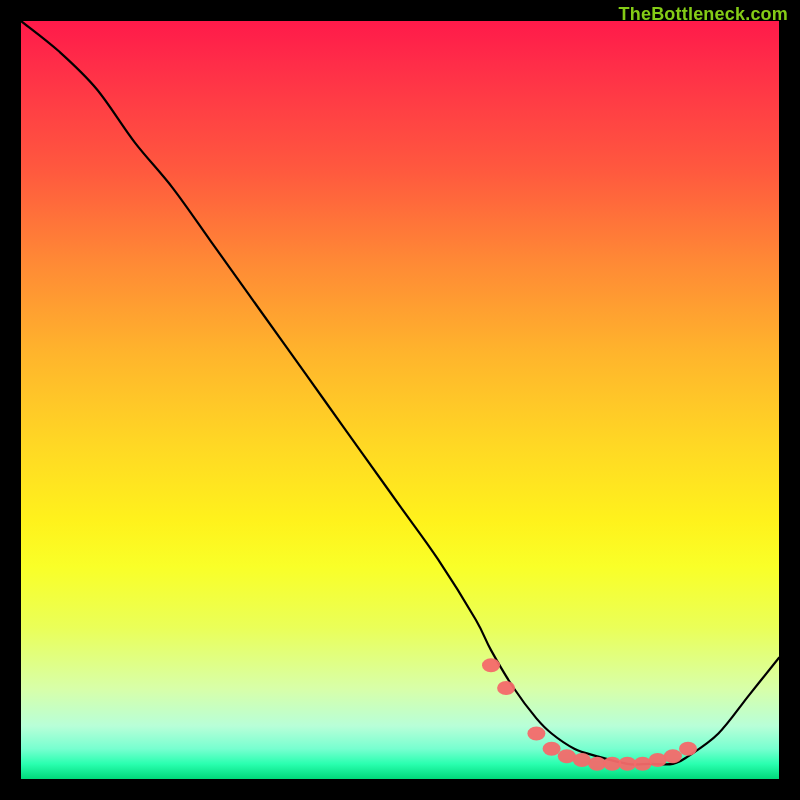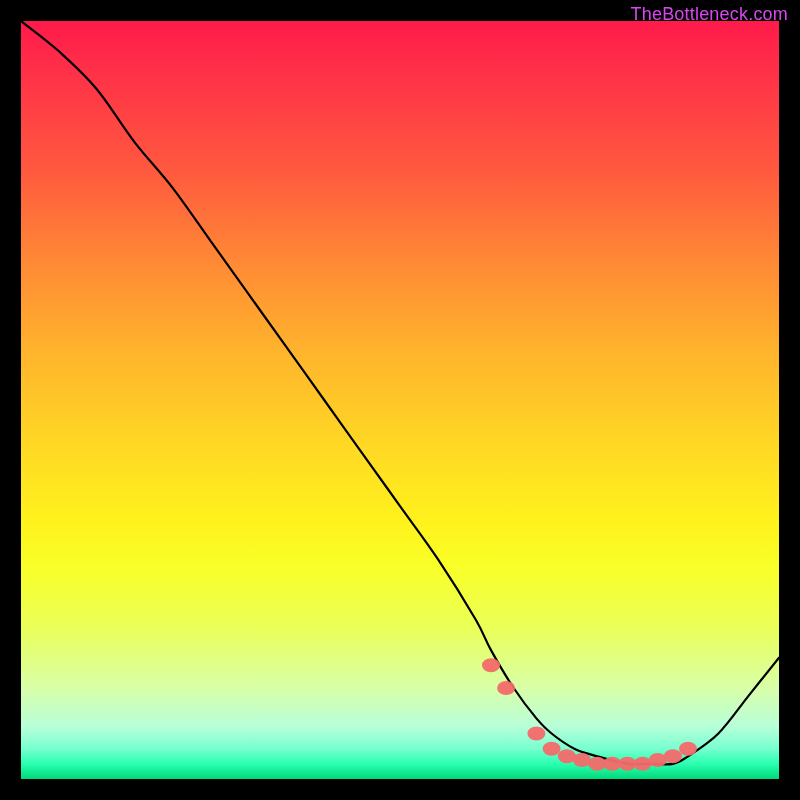--- a/index.html
+++ b/index.html
@@ -4,7 +4,7 @@
 <style>
   * { margin: 0; padding: 0; box-sizing: border-box; }
   body { width: 800px; height: 800px; background: #000; position: relative; font-family: Arial, sans-serif; }
-  .watermark { position: absolute; top: 4px; right: 12px; color: #d946ef; font-size: 18px; font-weight: 400; z-index: 10; letter-spacing: 0.2px; }
+  .watermark { position: absolute; top: 4px; right: 12px; color: #84cc16; font-size: 18px; font-weight: 700; z-index: 10; letter-spacing: 0.2px; }
   .plot-area { position: absolute; left: 21px; top: 21px; width: 758px; height: 758px; overflow: hidden; }
   .gradient-bg { position: absolute; left: 0; top: 0; width: 100%; height: 100%;
     background: linear-gradient(to bottom,

